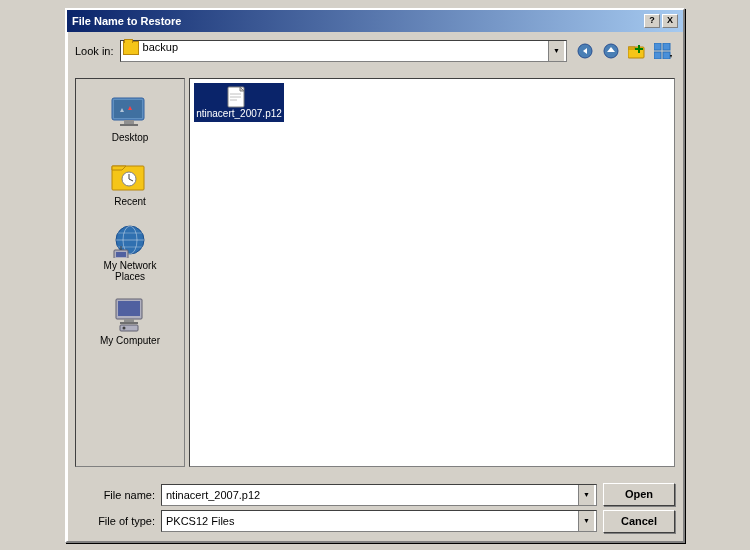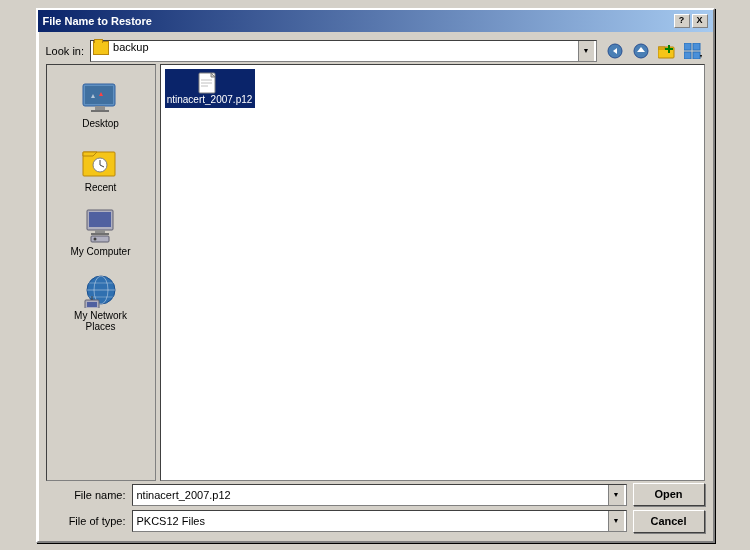--- a/index.html
+++ b/index.html
@@ -15,7 +15,7 @@
     }
 
     .dialog {
-      width: 679px;
+      width: 620px;
       height: 535px;
       background: #d4d0c8;
       border: 2px solid #ffffff;

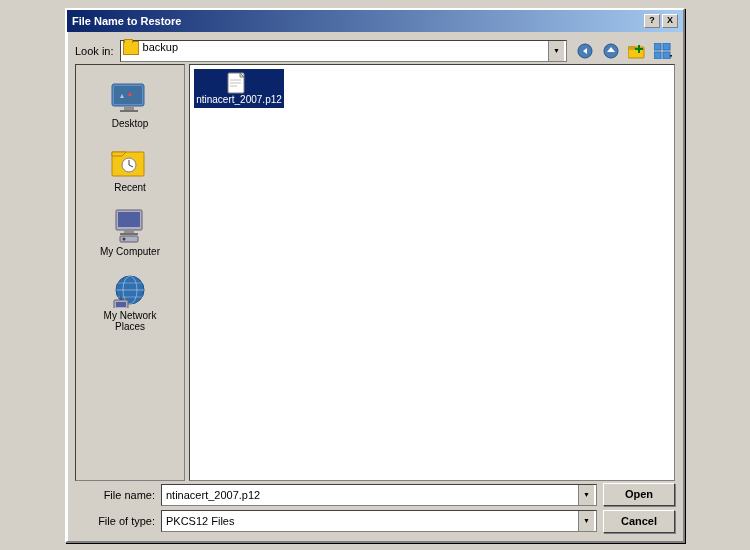--- a/index.html
+++ b/index.html
@@ -70,7 +70,7 @@
       display: flex;
       flex-direction: column;
       flex: 1;
-      gap: 2px;
+      gap: 16px;
     }
 
     .look-in-row {

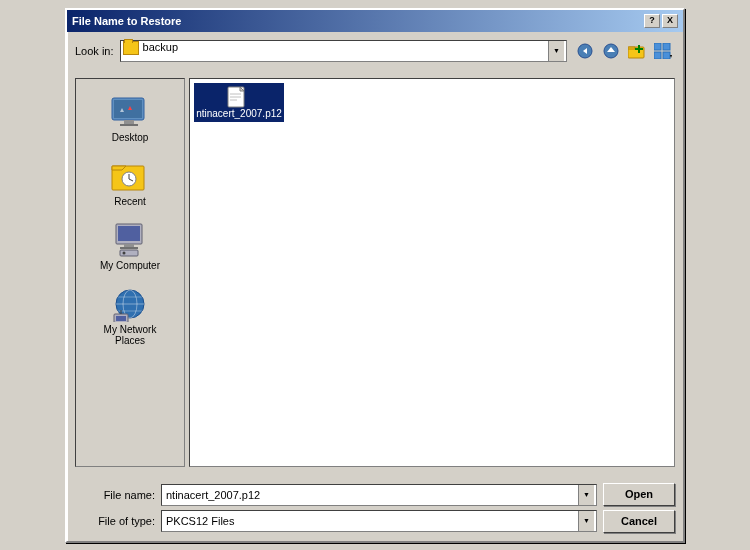--- a/index.html
+++ b/index.html
@@ -414,22 +414,6 @@
         <div class="sidebar-item">
           <div class="sidebar-icon">
             <svg width="40" height="36" viewBox="0 0 40 36">
-
-              <rect x="6" y="2" width="26" height="20" rx="1" fill="#b0b0c0" stroke="#606070" stroke-width="1"></rect>
-              <rect x="8" y="4" width="22" height="15" fill="#5060a0"></rect>
-              <rect x="14" y="22" width="10" height="3" fill="#909090"></rect>
-              <rect x="10" y="25" width="18" height="2" fill="#707070"></rect>
-
-              <rect x="10" y="28" width="18" height="6" rx="1" fill="#b0b0c0" stroke="#606070" stroke-width="1"></rect>
-              <circle cx="14" cy="31" r="1.5" fill="#404040"></circle>
-            </svg>
-          </div>
-          <span class="sidebar-label">My Computer</span>
-        </div>
-
-        <div class="sidebar-item">
-          <div class="sidebar-icon">
-            <svg width="40" height="36" viewBox="0 0 40 36">
               <circle cx="20" cy="18" r="14" fill="#3070b0" stroke="#1a5090" stroke-width="1"></circle>
               <ellipse cx="20" cy="18" rx="7" ry="14" fill="none" stroke="rgba(255,255,255,0.4)" stroke-width="1"></ellipse>
               <line x1="6" y1="18" x2="34" y2="18" stroke="rgba(255,255,255,0.4)" stroke-width="1"></line>
@@ -442,6 +426,22 @@
             </svg>
           </div>
           <span class="sidebar-label">My Network Places</span>
+        </div>
+
+        <div class="sidebar-item">
+          <div class="sidebar-icon">
+            <svg width="40" height="36" viewBox="0 0 40 36">
+
+              <rect x="6" y="2" width="26" height="20" rx="1" fill="#b0b0c0" stroke="#606070" stroke-width="1"></rect>
+              <rect x="8" y="4" width="22" height="15" fill="#5060a0"></rect>
+              <rect x="14" y="22" width="10" height="3" fill="#909090"></rect>
+              <rect x="10" y="25" width="18" height="2" fill="#707070"></rect>
+
+              <rect x="10" y="28" width="18" height="6" rx="1" fill="#b0b0c0" stroke="#606070" stroke-width="1"></rect>
+              <circle cx="14" cy="31" r="1.5" fill="#404040"></circle>
+            </svg>
+          </div>
+          <span class="sidebar-label">My Computer</span>
         </div>
       </div>
 

